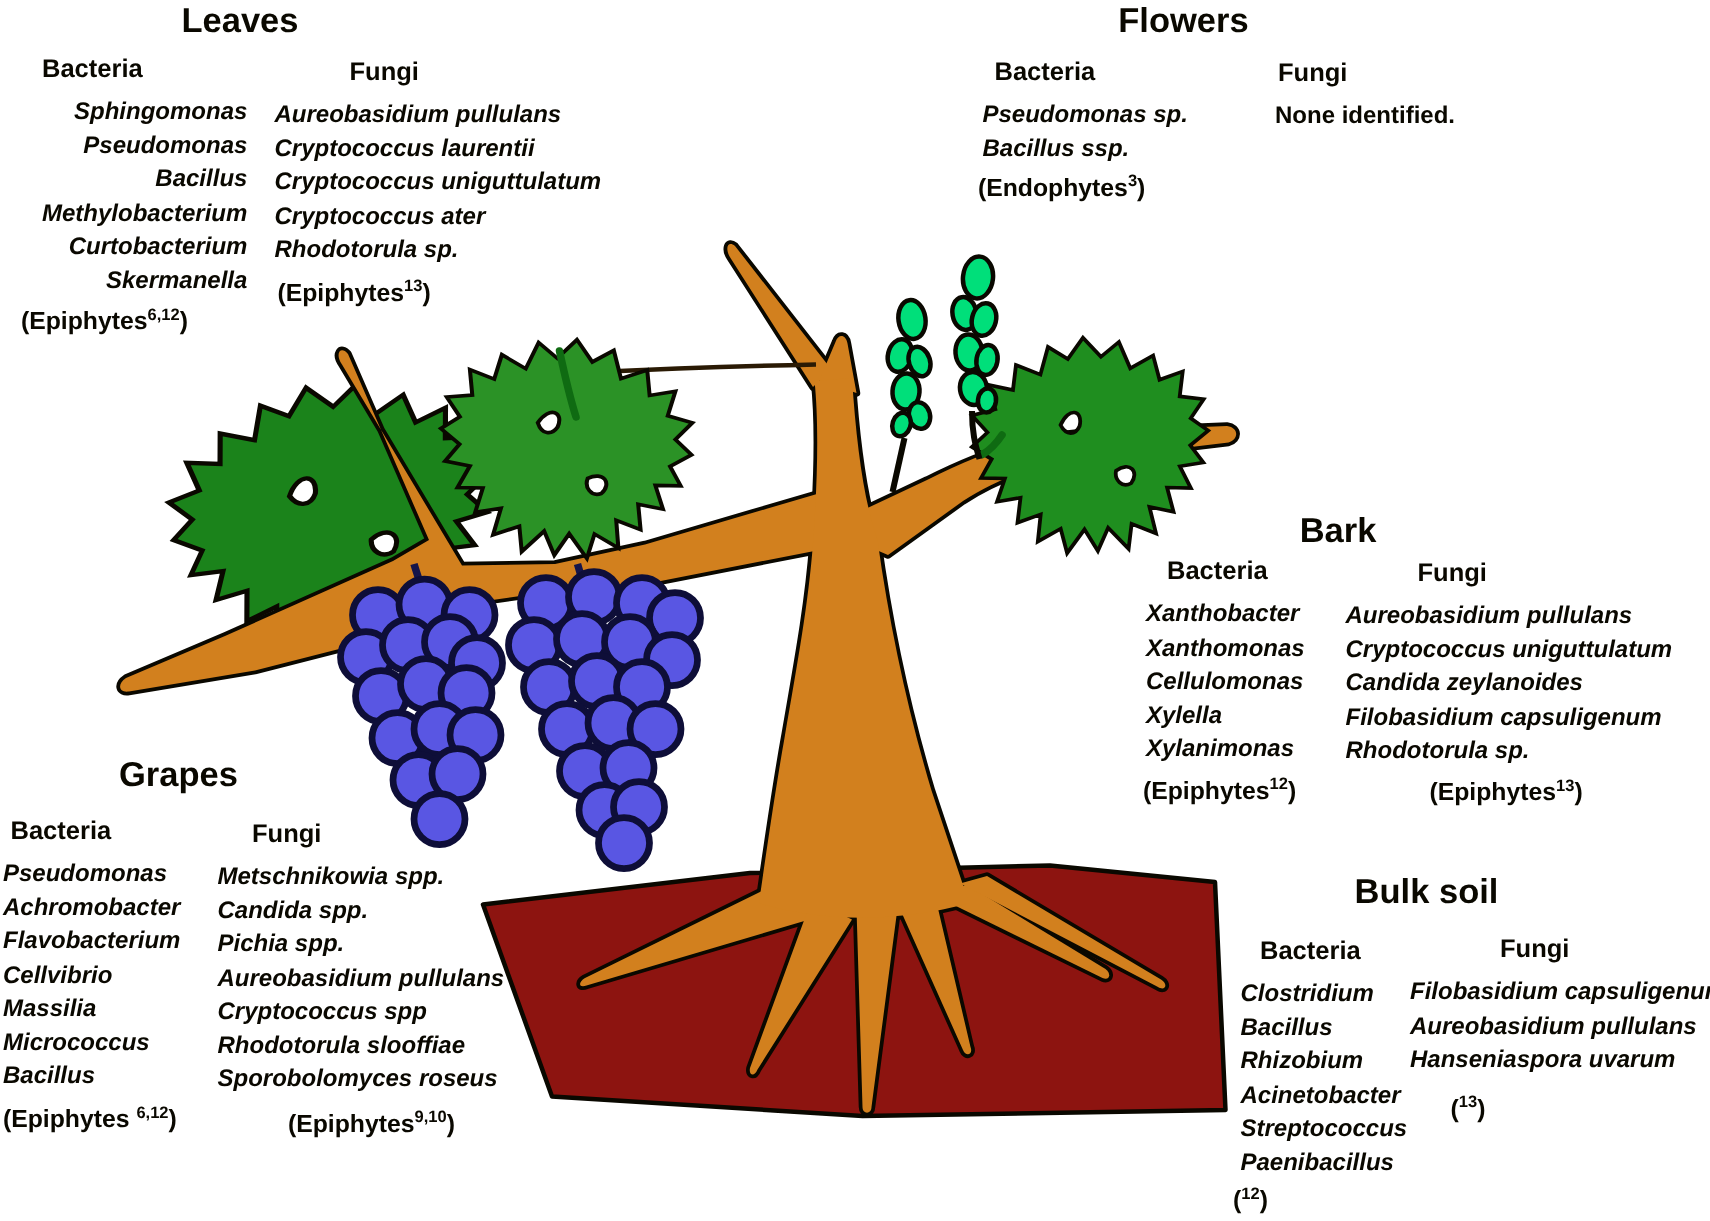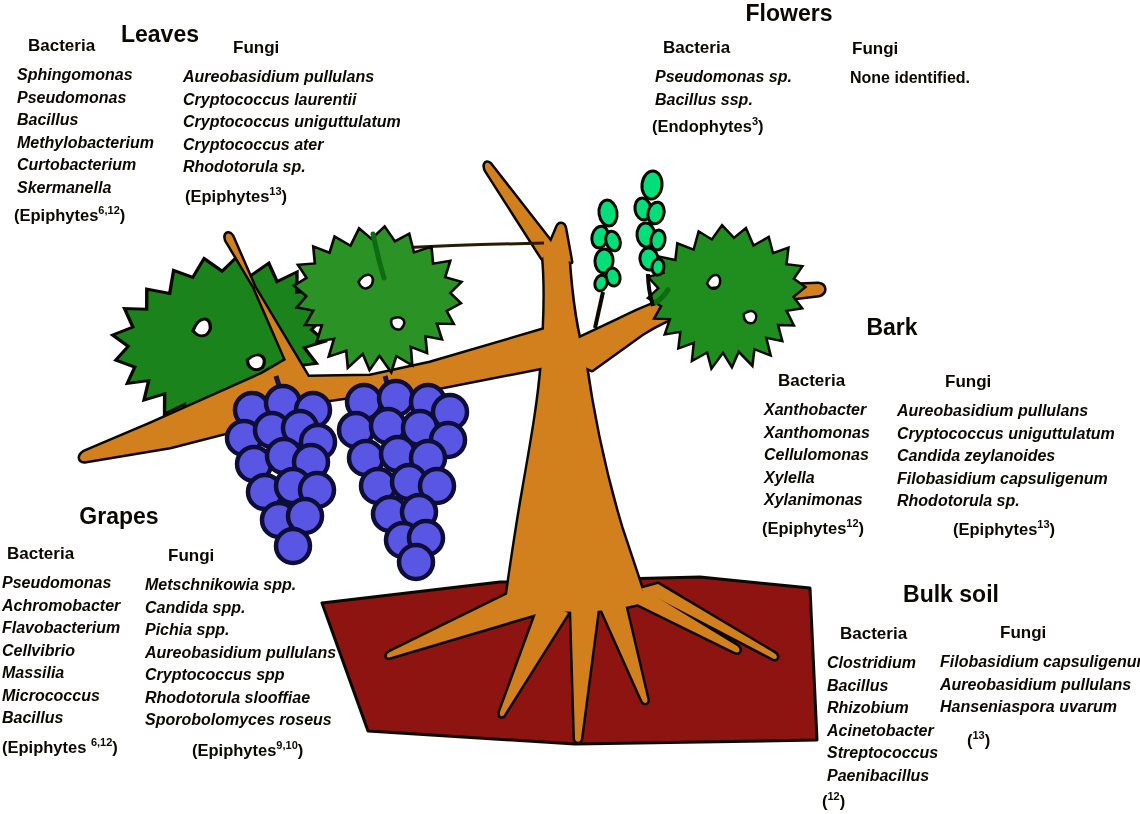--- a/index.html
+++ b/index.html
@@ -19,7 +19,7 @@
   .note{font-size:16.5px;font-weight:bold;white-space:nowrap;}
   .note sup{font-size:11px;font-weight:bold;}
 
-  #leaves-title{left:60px;top:21px;}
+  #leaves-title{left:60px;top:0;}
   #flowers-title{left:689px;top:0px;}
   #bark-title{left:792px;top:314px;}
   #grapes-title{left:19px;top:503px;}

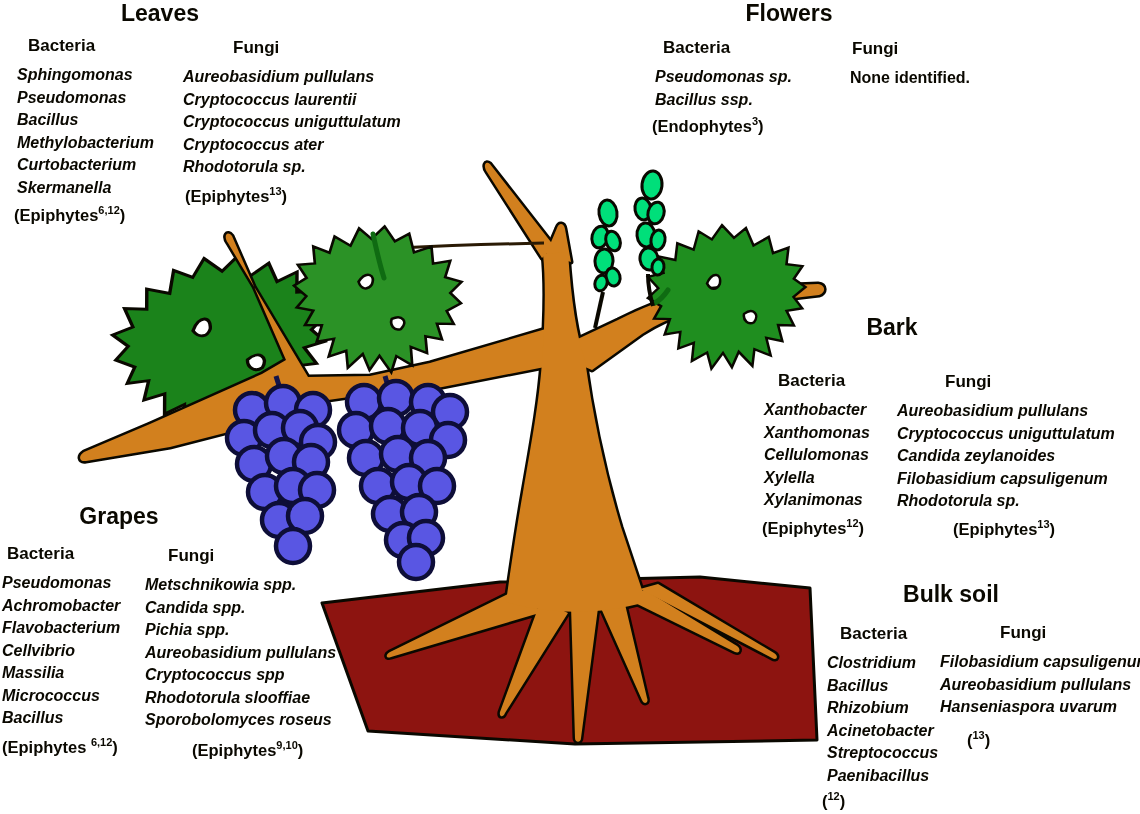--- a/index.html
+++ b/index.html
@@ -27,7 +27,7 @@
 
   #leaves-bacteria{left:14px;top:36px;}
   #leaves-bacteria .col-header{margin-left:14px;}
-  #leaves-bacteria .species-list{margin-left:3px;}
+  #leaves-bacteria .species-list{margin-left:14px;text-align:right;}
   #leaves-bacteria .note{margin-top:5px;}
 
   #leaves-fungi{left:183px;top:38px;}

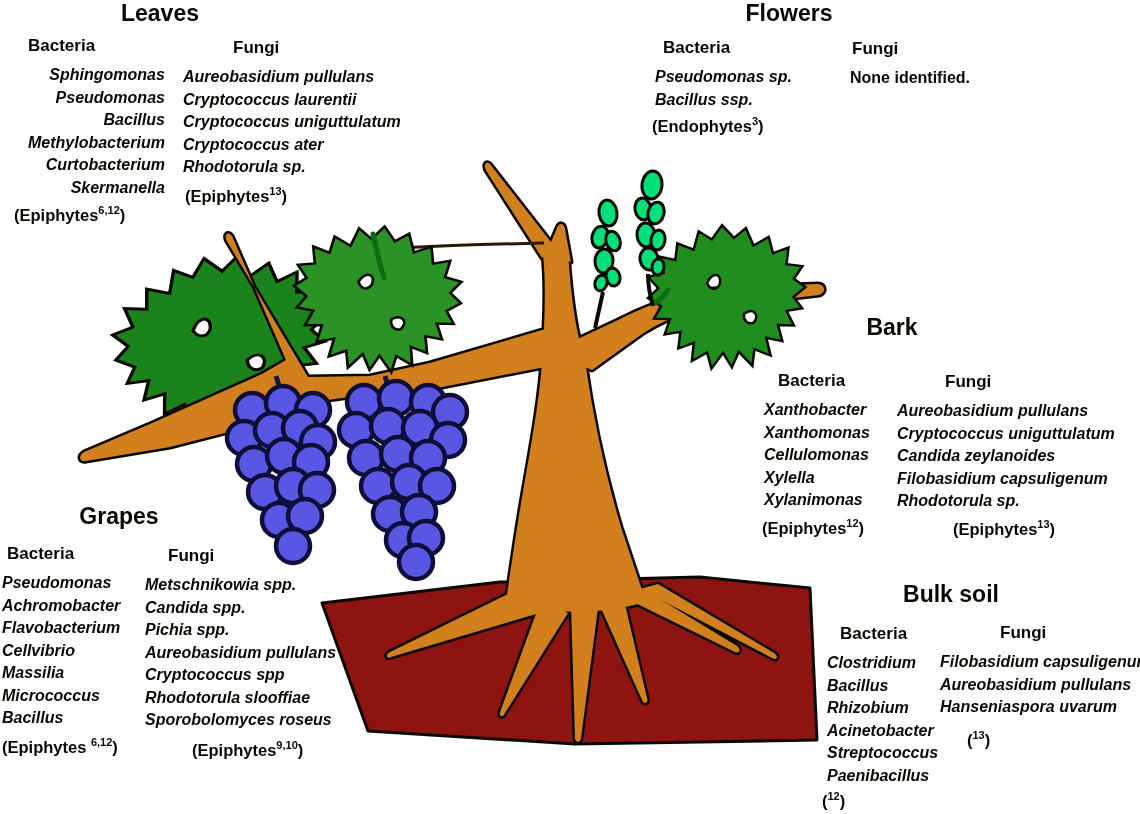--- a/index.html
+++ b/index.html
@@ -21,7 +21,7 @@
 
   #leaves-title{left:60px;top:0;}
   #flowers-title{left:689px;top:0px;}
-  #bark-title{left:792px;top:314px;}
+  #bark-title{left:792px;top:340px;}
   #grapes-title{left:19px;top:503px;}
   #soil-title{left:851px;top:581px;}
 

